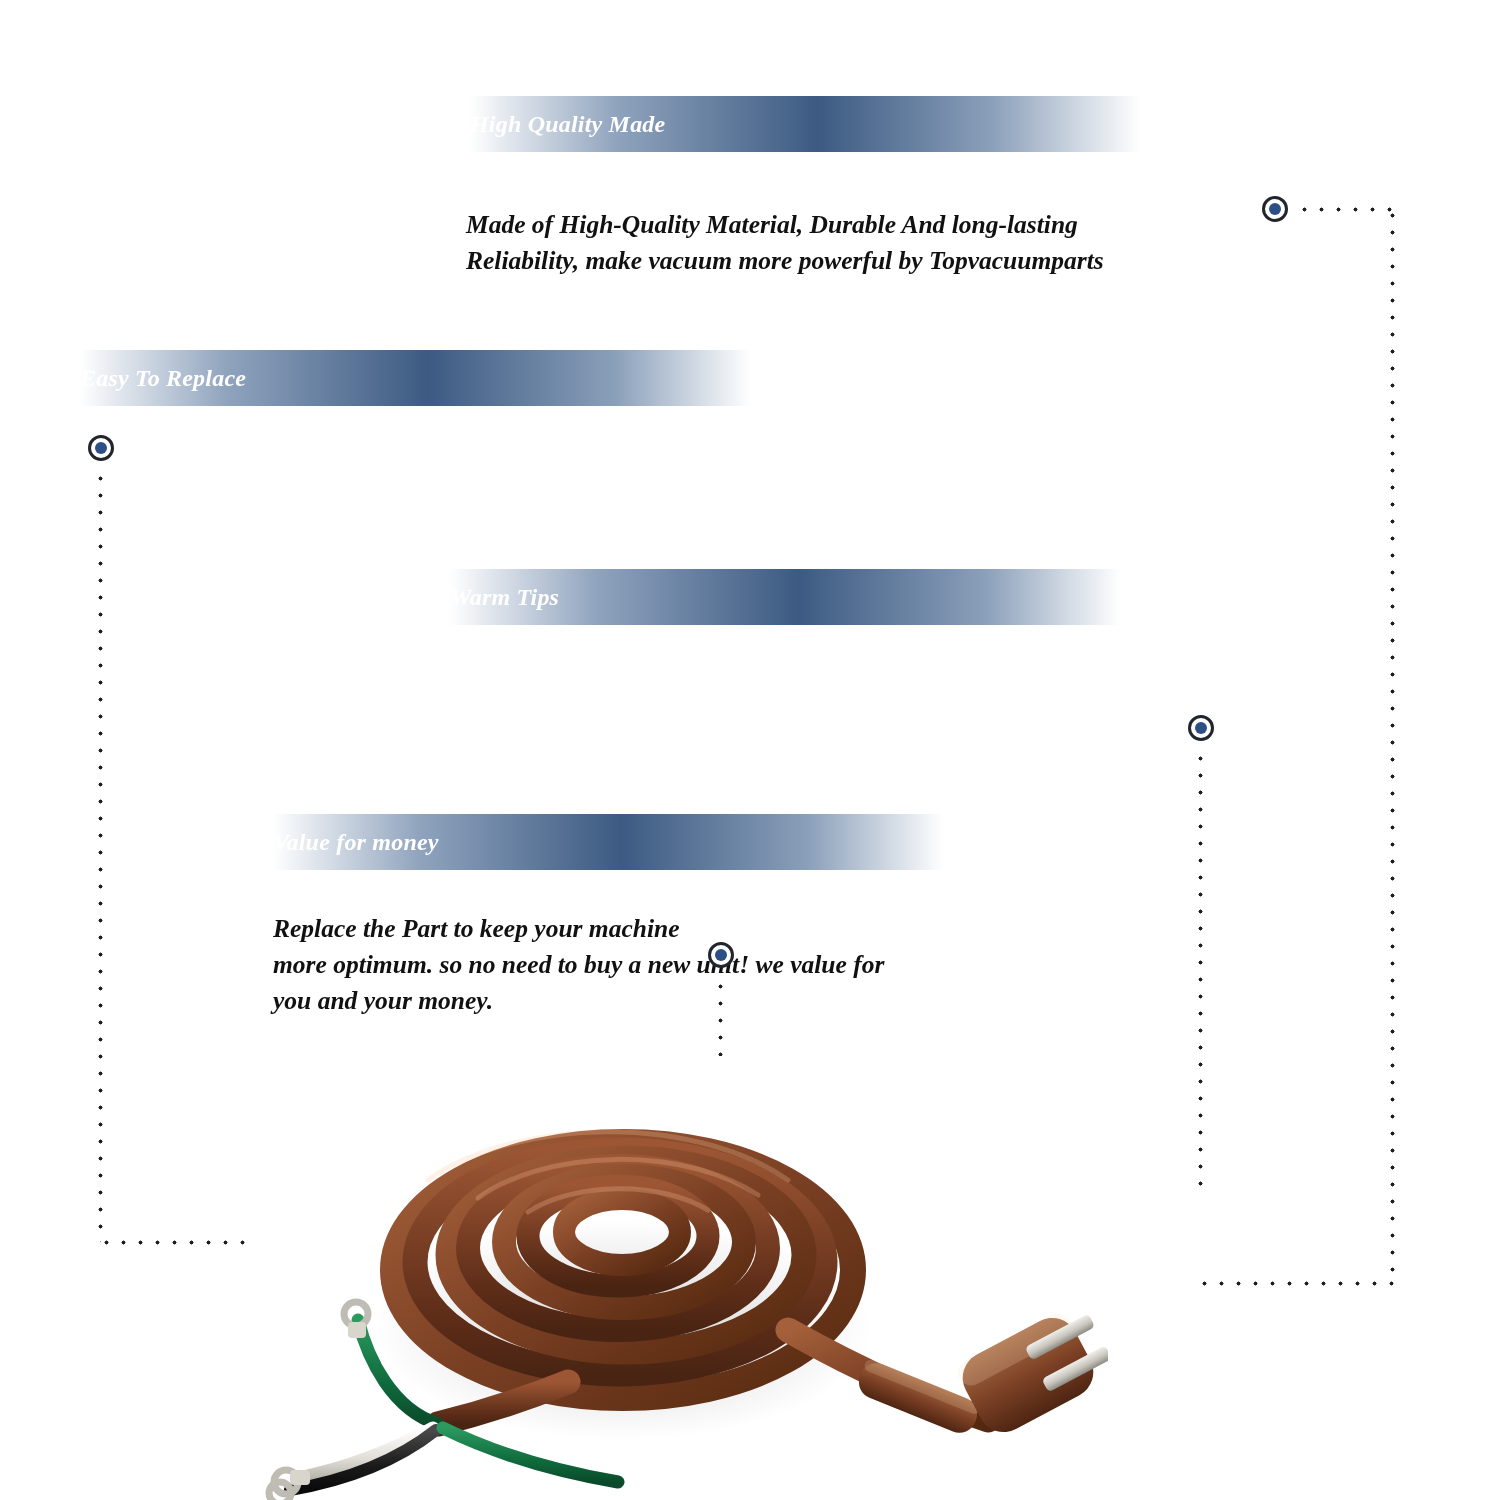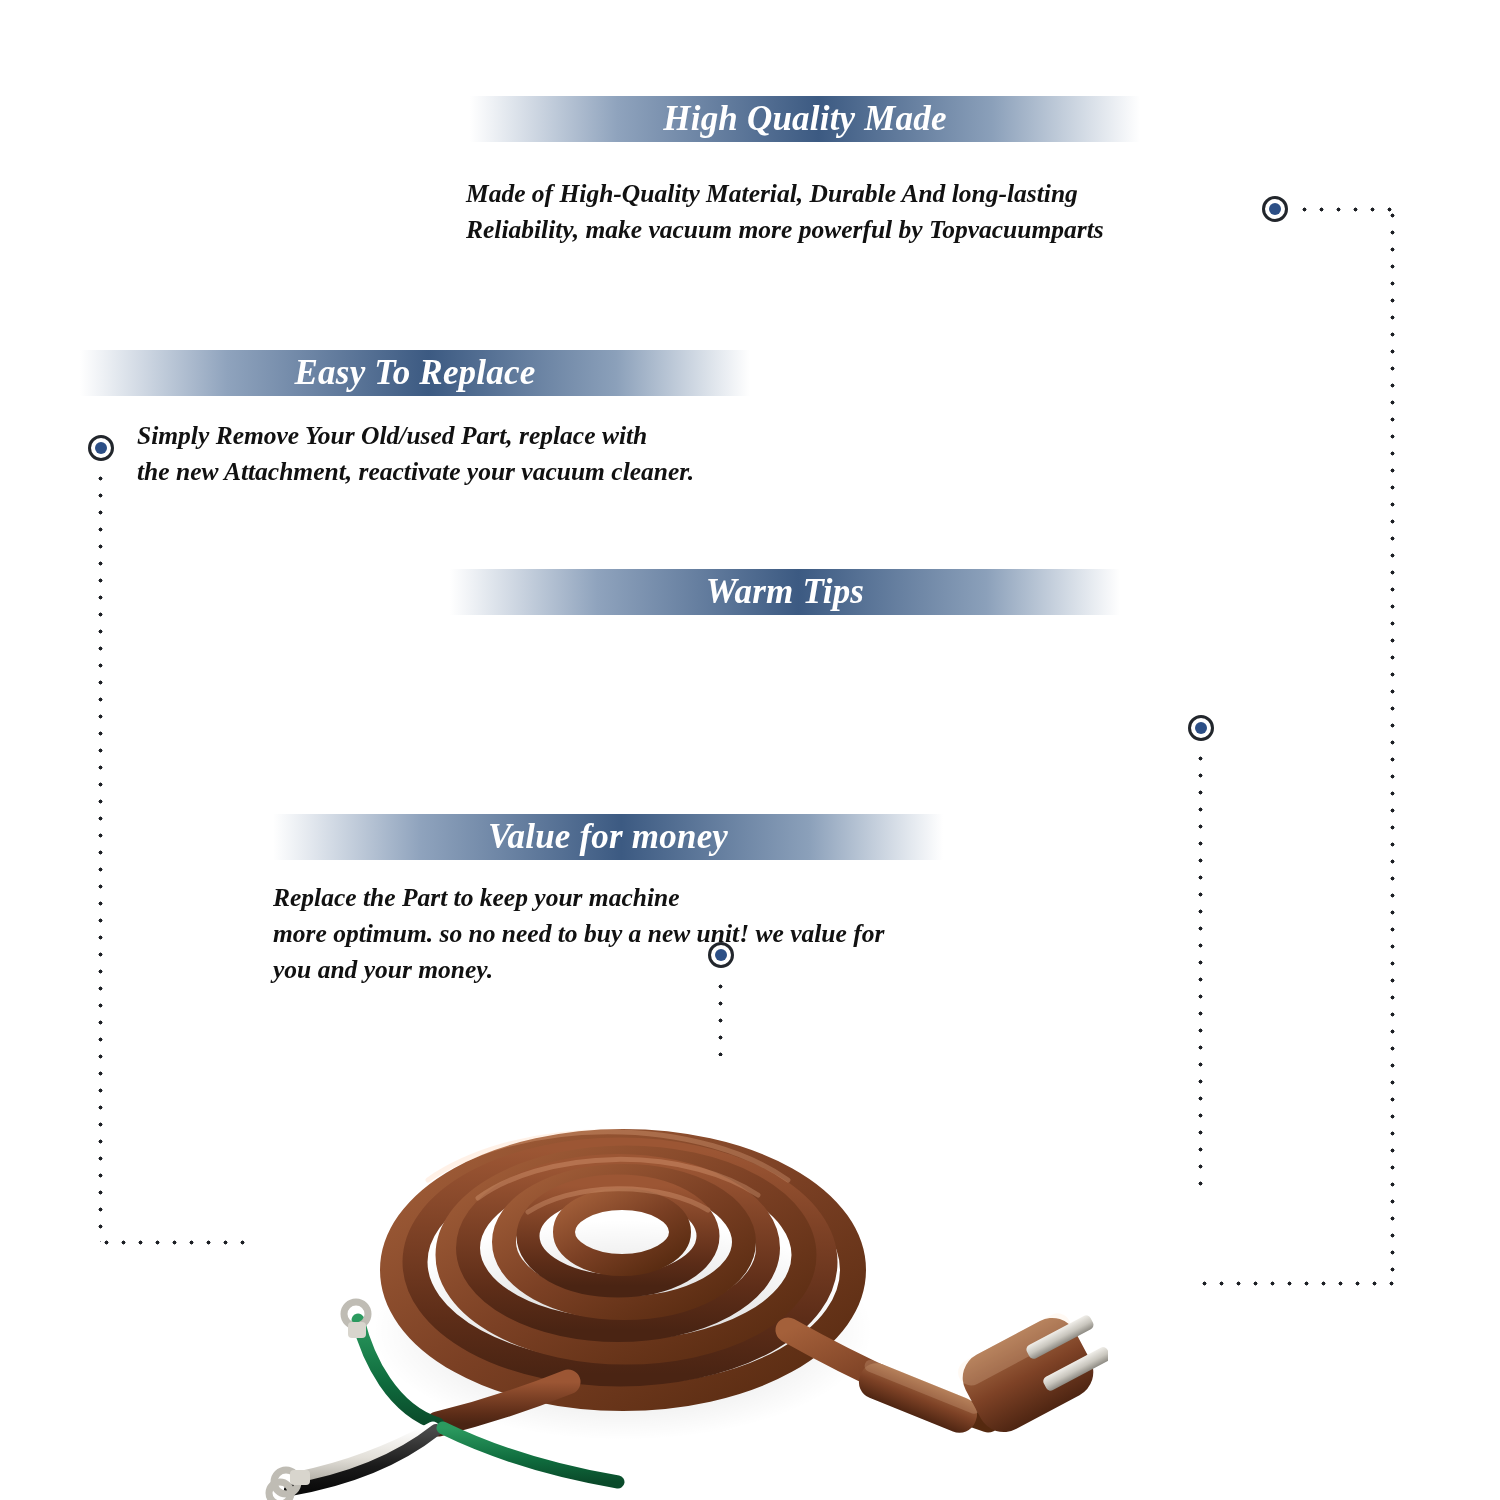--- a/index.html
+++ b/index.html
@@ -19,14 +19,13 @@
   
   .banner {
     position: absolute;
-    height: 46px;
+    height: 56px;
     display: flex;
     align-items: center;
-    justify-content: center;
     color: #ffffff;
     font-style: italic;
     font-weight: bold;
-    font-size: 35px;
+    font-size: 24px;
     letter-spacing: 0.2px;
     white-space: nowrap;
   }

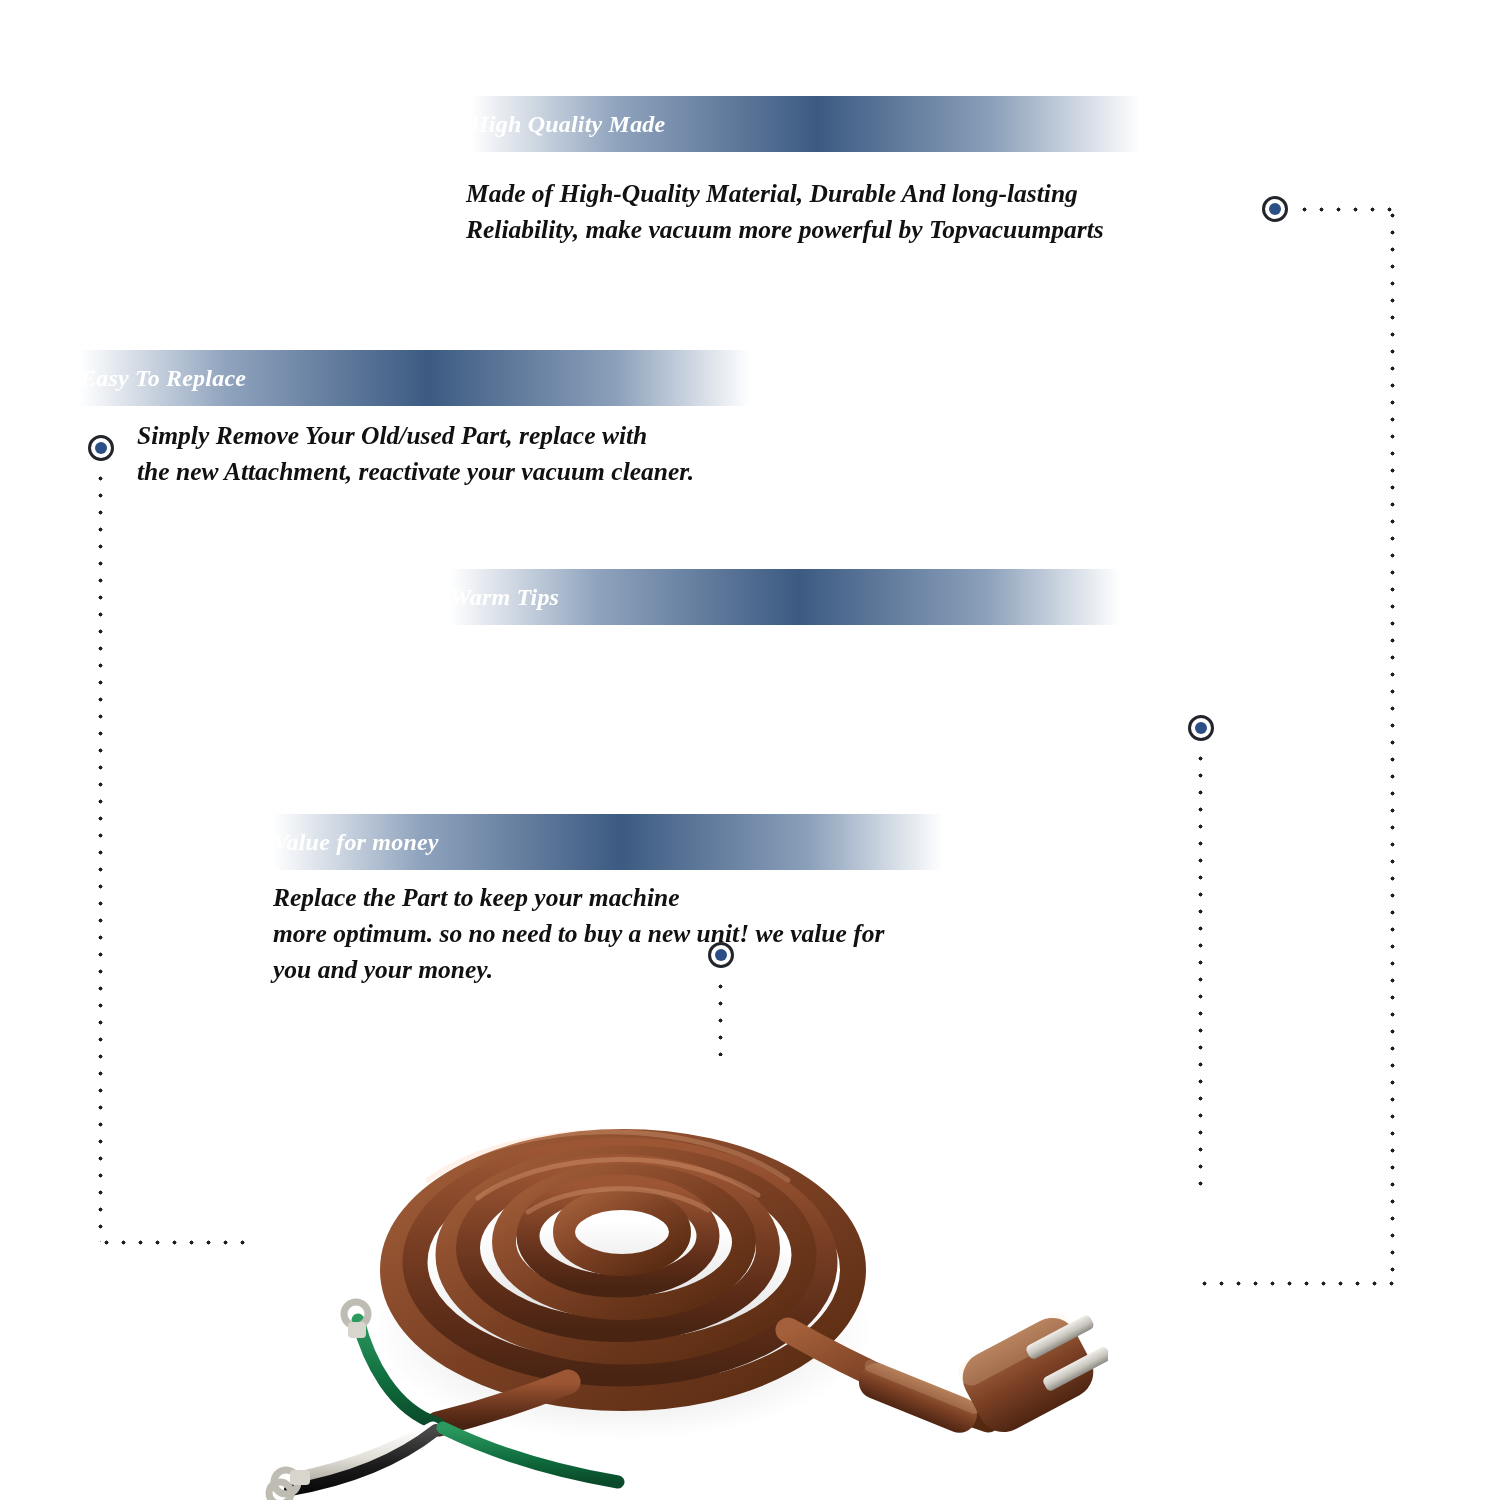--- a/index.html
+++ b/index.html
@@ -56,6 +56,7 @@
     font-size: 25.5px;
     line-height: 36px;
     white-space: pre-line;
+    margin-top: 31px;
   }
   .para.p1 { left: 466px; top: 176px; width: 760px; }
   .para.p2 { left: 137px; top: 418px; width: 700px; }

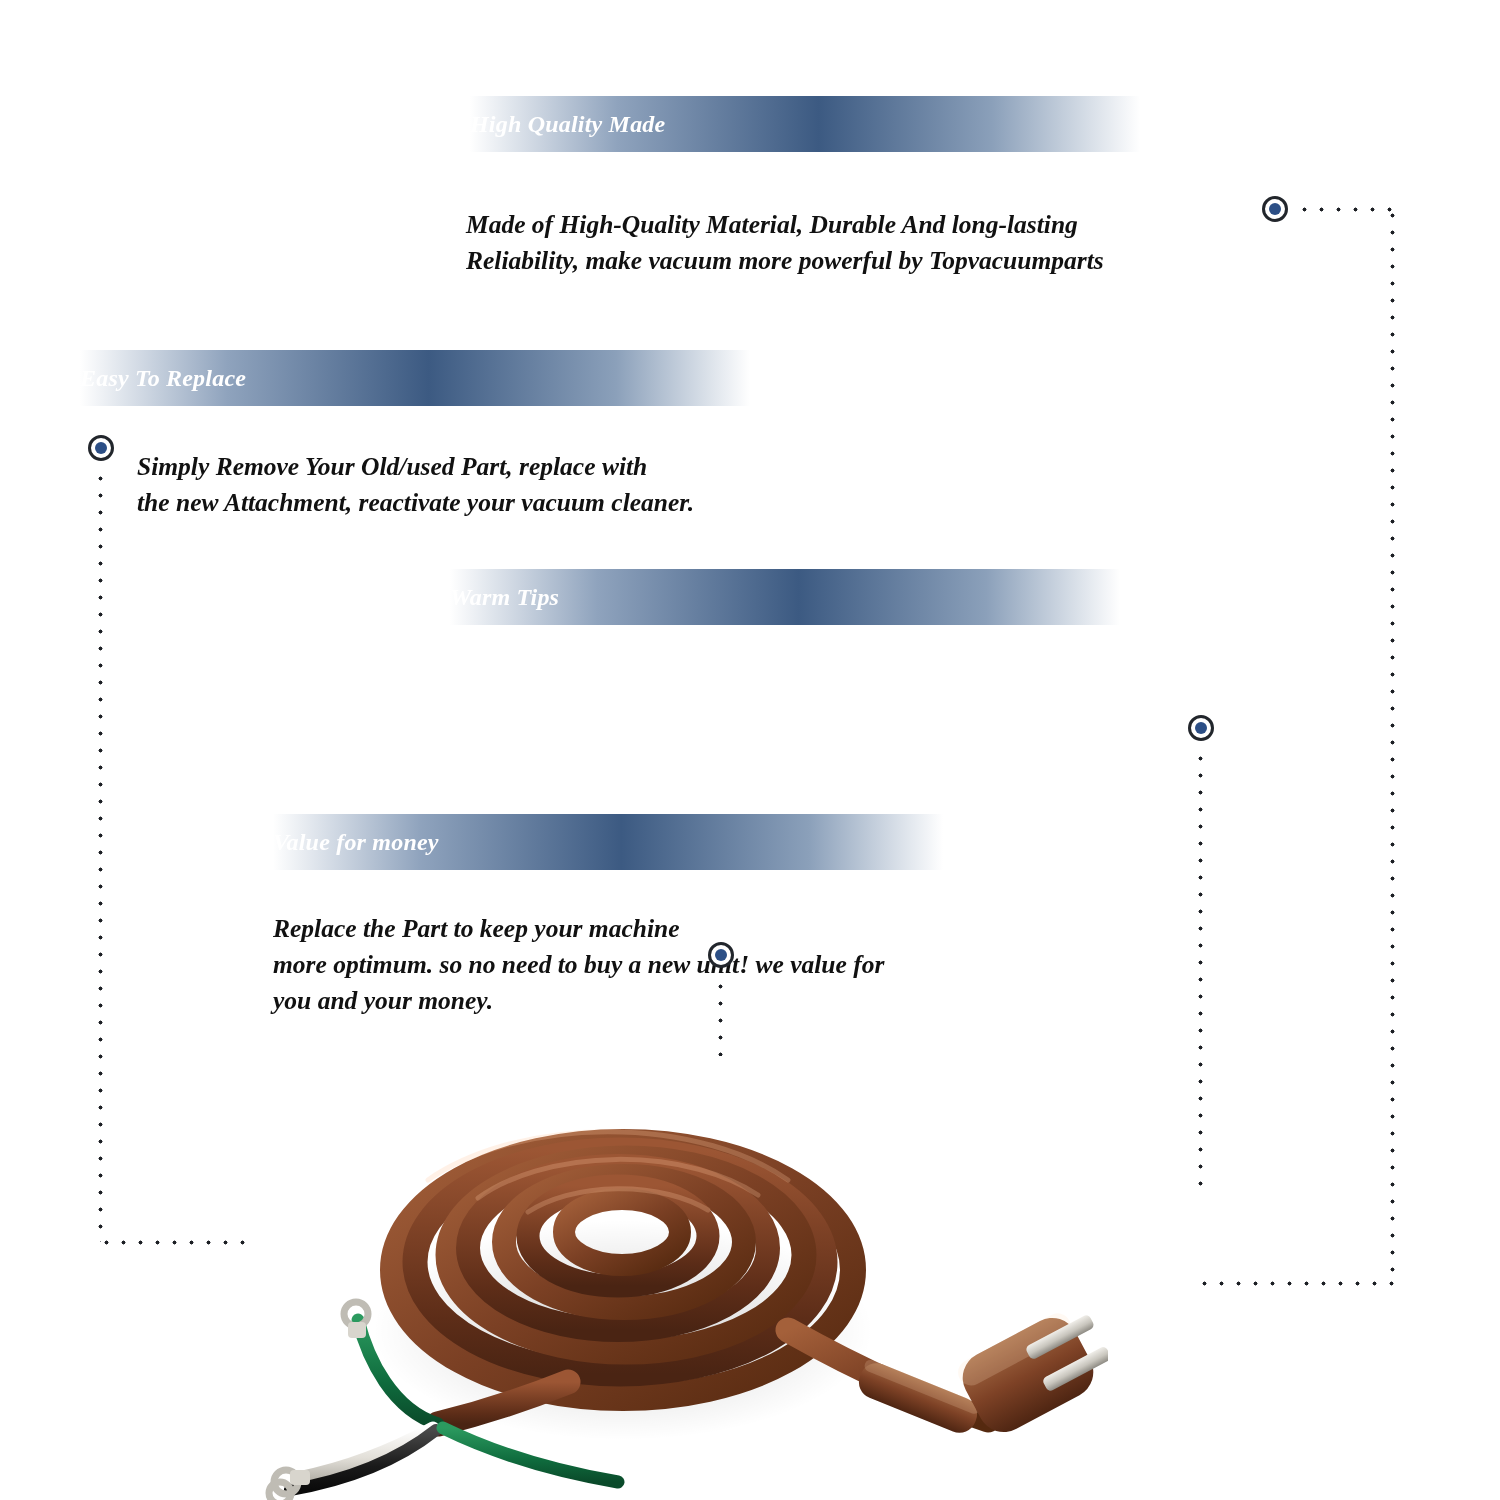--- a/index.html
+++ b/index.html
@@ -127,8 +127,6 @@
   <div class="banner b2">
     <span>Easy To Replace</span>
   </div>
-  <div class="para p2">Simply Remove Your Old/used Part, replace with
-the new Attachment, reactivate your vacuum cleaner.</div>
 
   <div class="node" style="left:88px; top:435px;"></div>
   <div class="dline-v" style="left:98px; top:470px; height:772px;"></div>

